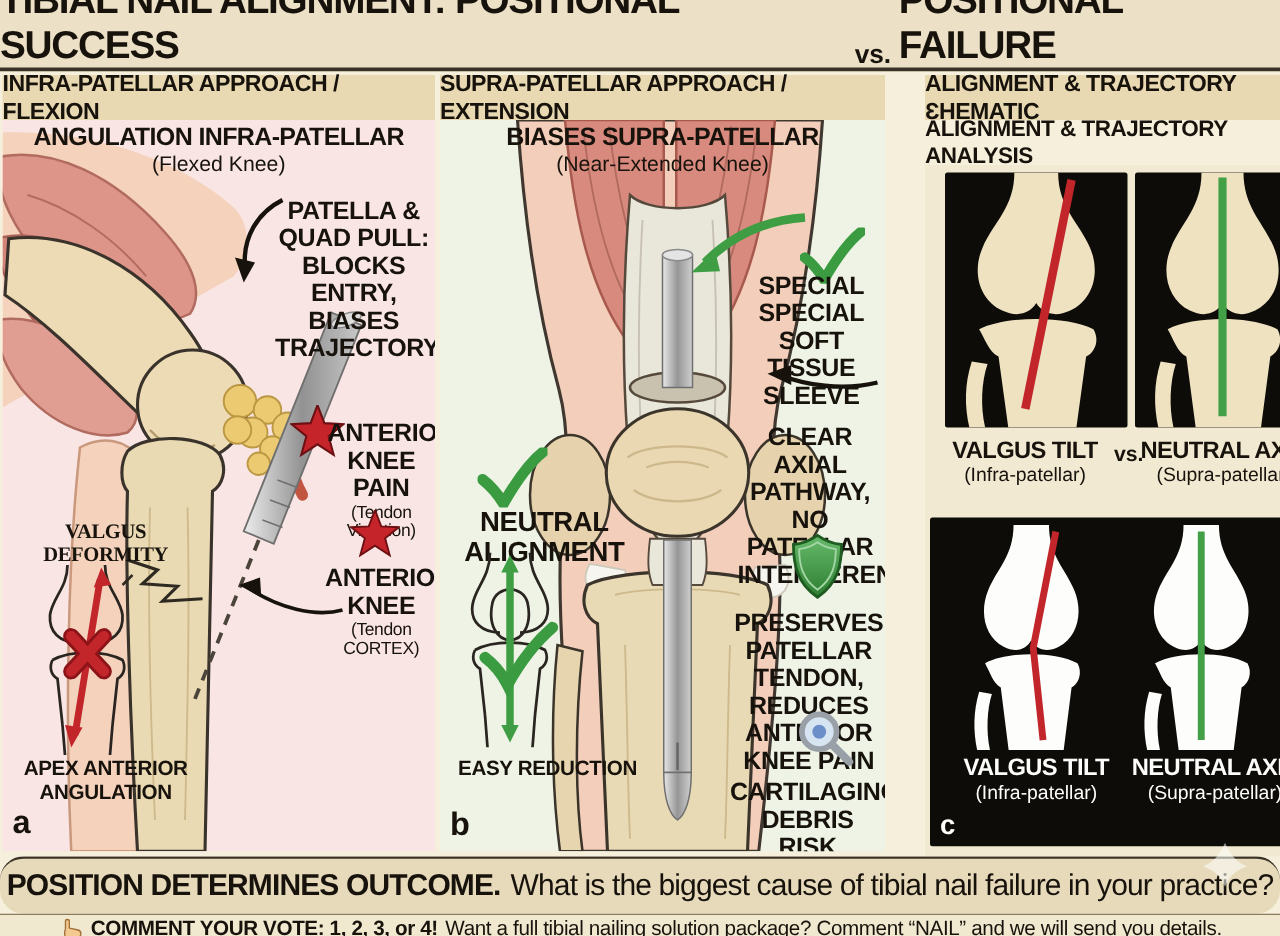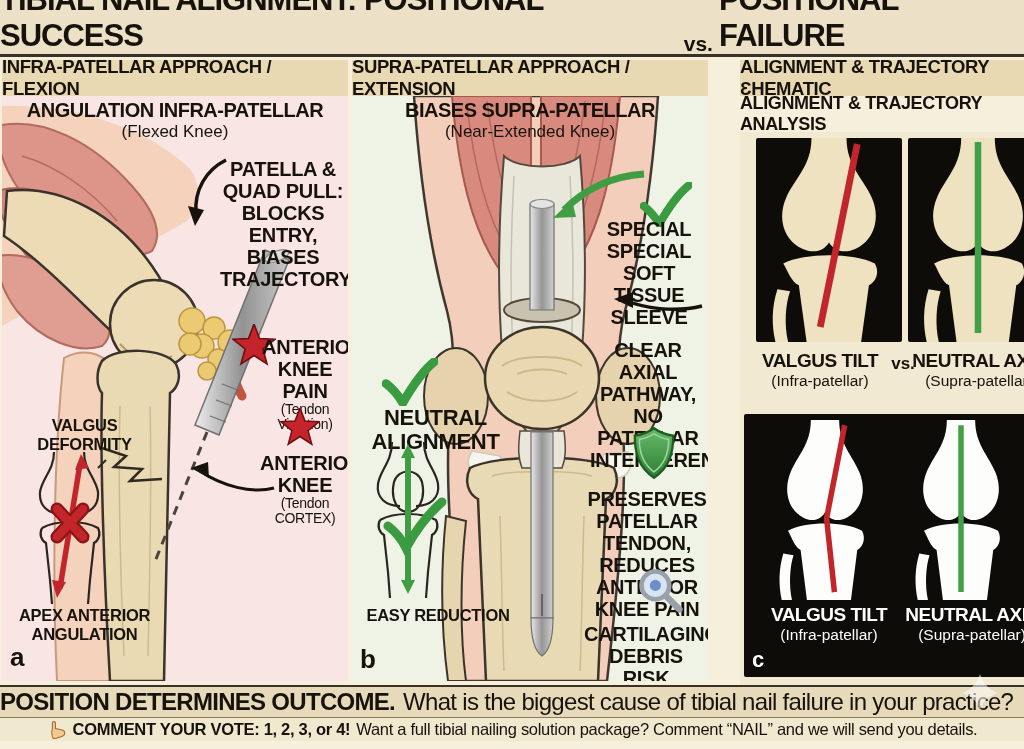--- a/index.html
+++ b/index.html
@@ -159,7 +159,7 @@
       </div>
 
       <div class="ann" style="left:10px; top:320px; width:145px;">
-        <span class="cap" style="font-size:16.5px;">VALGUS DEFORMITY</span>
+        <span class="cap" style="font-size:16.5px;font-family:Liberation Serif, serif;">VALGUS DEFORMITY</span>
       </div>
 
       <svg class="icon-abs" style="left:28px; top:356px;" width="80" height="152" viewBox="0 0 80 152">

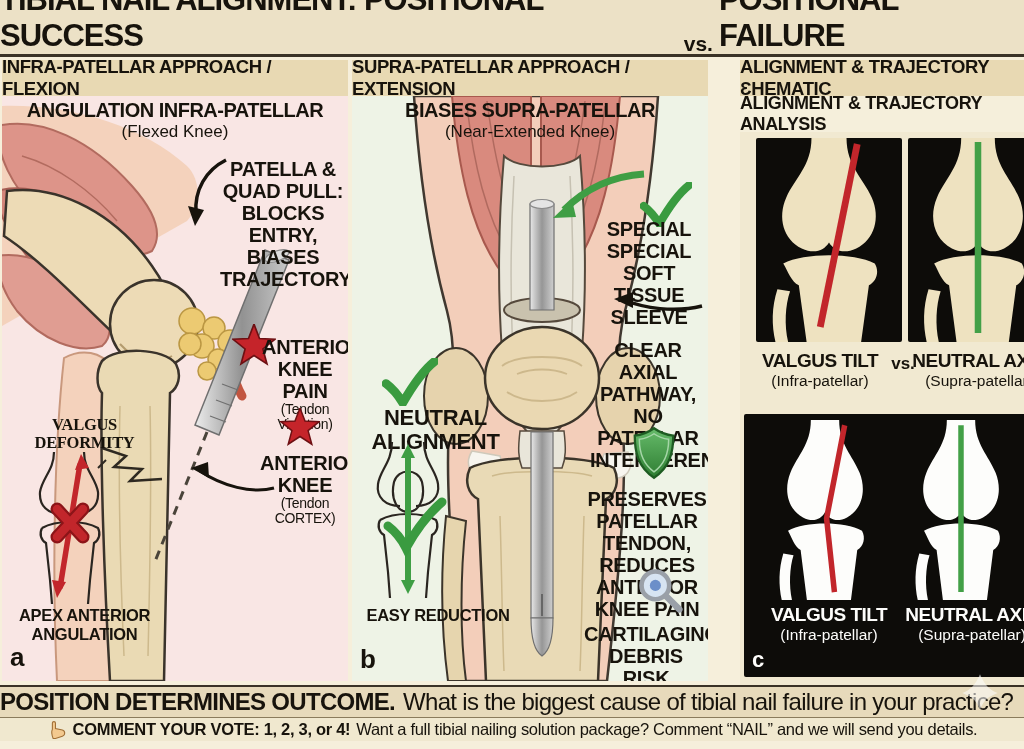--- a/index.html
+++ b/index.html
@@ -54,8 +54,8 @@
 
   
   #footer { position:absolute; left:0; top:685px; width:1024px; height:64px; }
-  #footer-line1 { height:32px; background:#e7dabb; border-top:2px solid #3a3226;
-    display:flex; align-items:center; gap:8px; }
+  #footer-line1 { height:46px; background:#e7dabb; border-top:2px solid #3a3226;
+    display:flex; align-items:center; justify-content:center; gap:8px;border-radius:19px; }
   #footer-line1 .b { font-size:24px; font-weight:700; letter-spacing:-0.7px; }
   #footer-line1 .r { font-size:24px; font-weight:400; letter-spacing:-0.7px; }
   #footer-line2 { height:24px; background:#f0e8cf; border-top:1px solid #8a7b5c;

